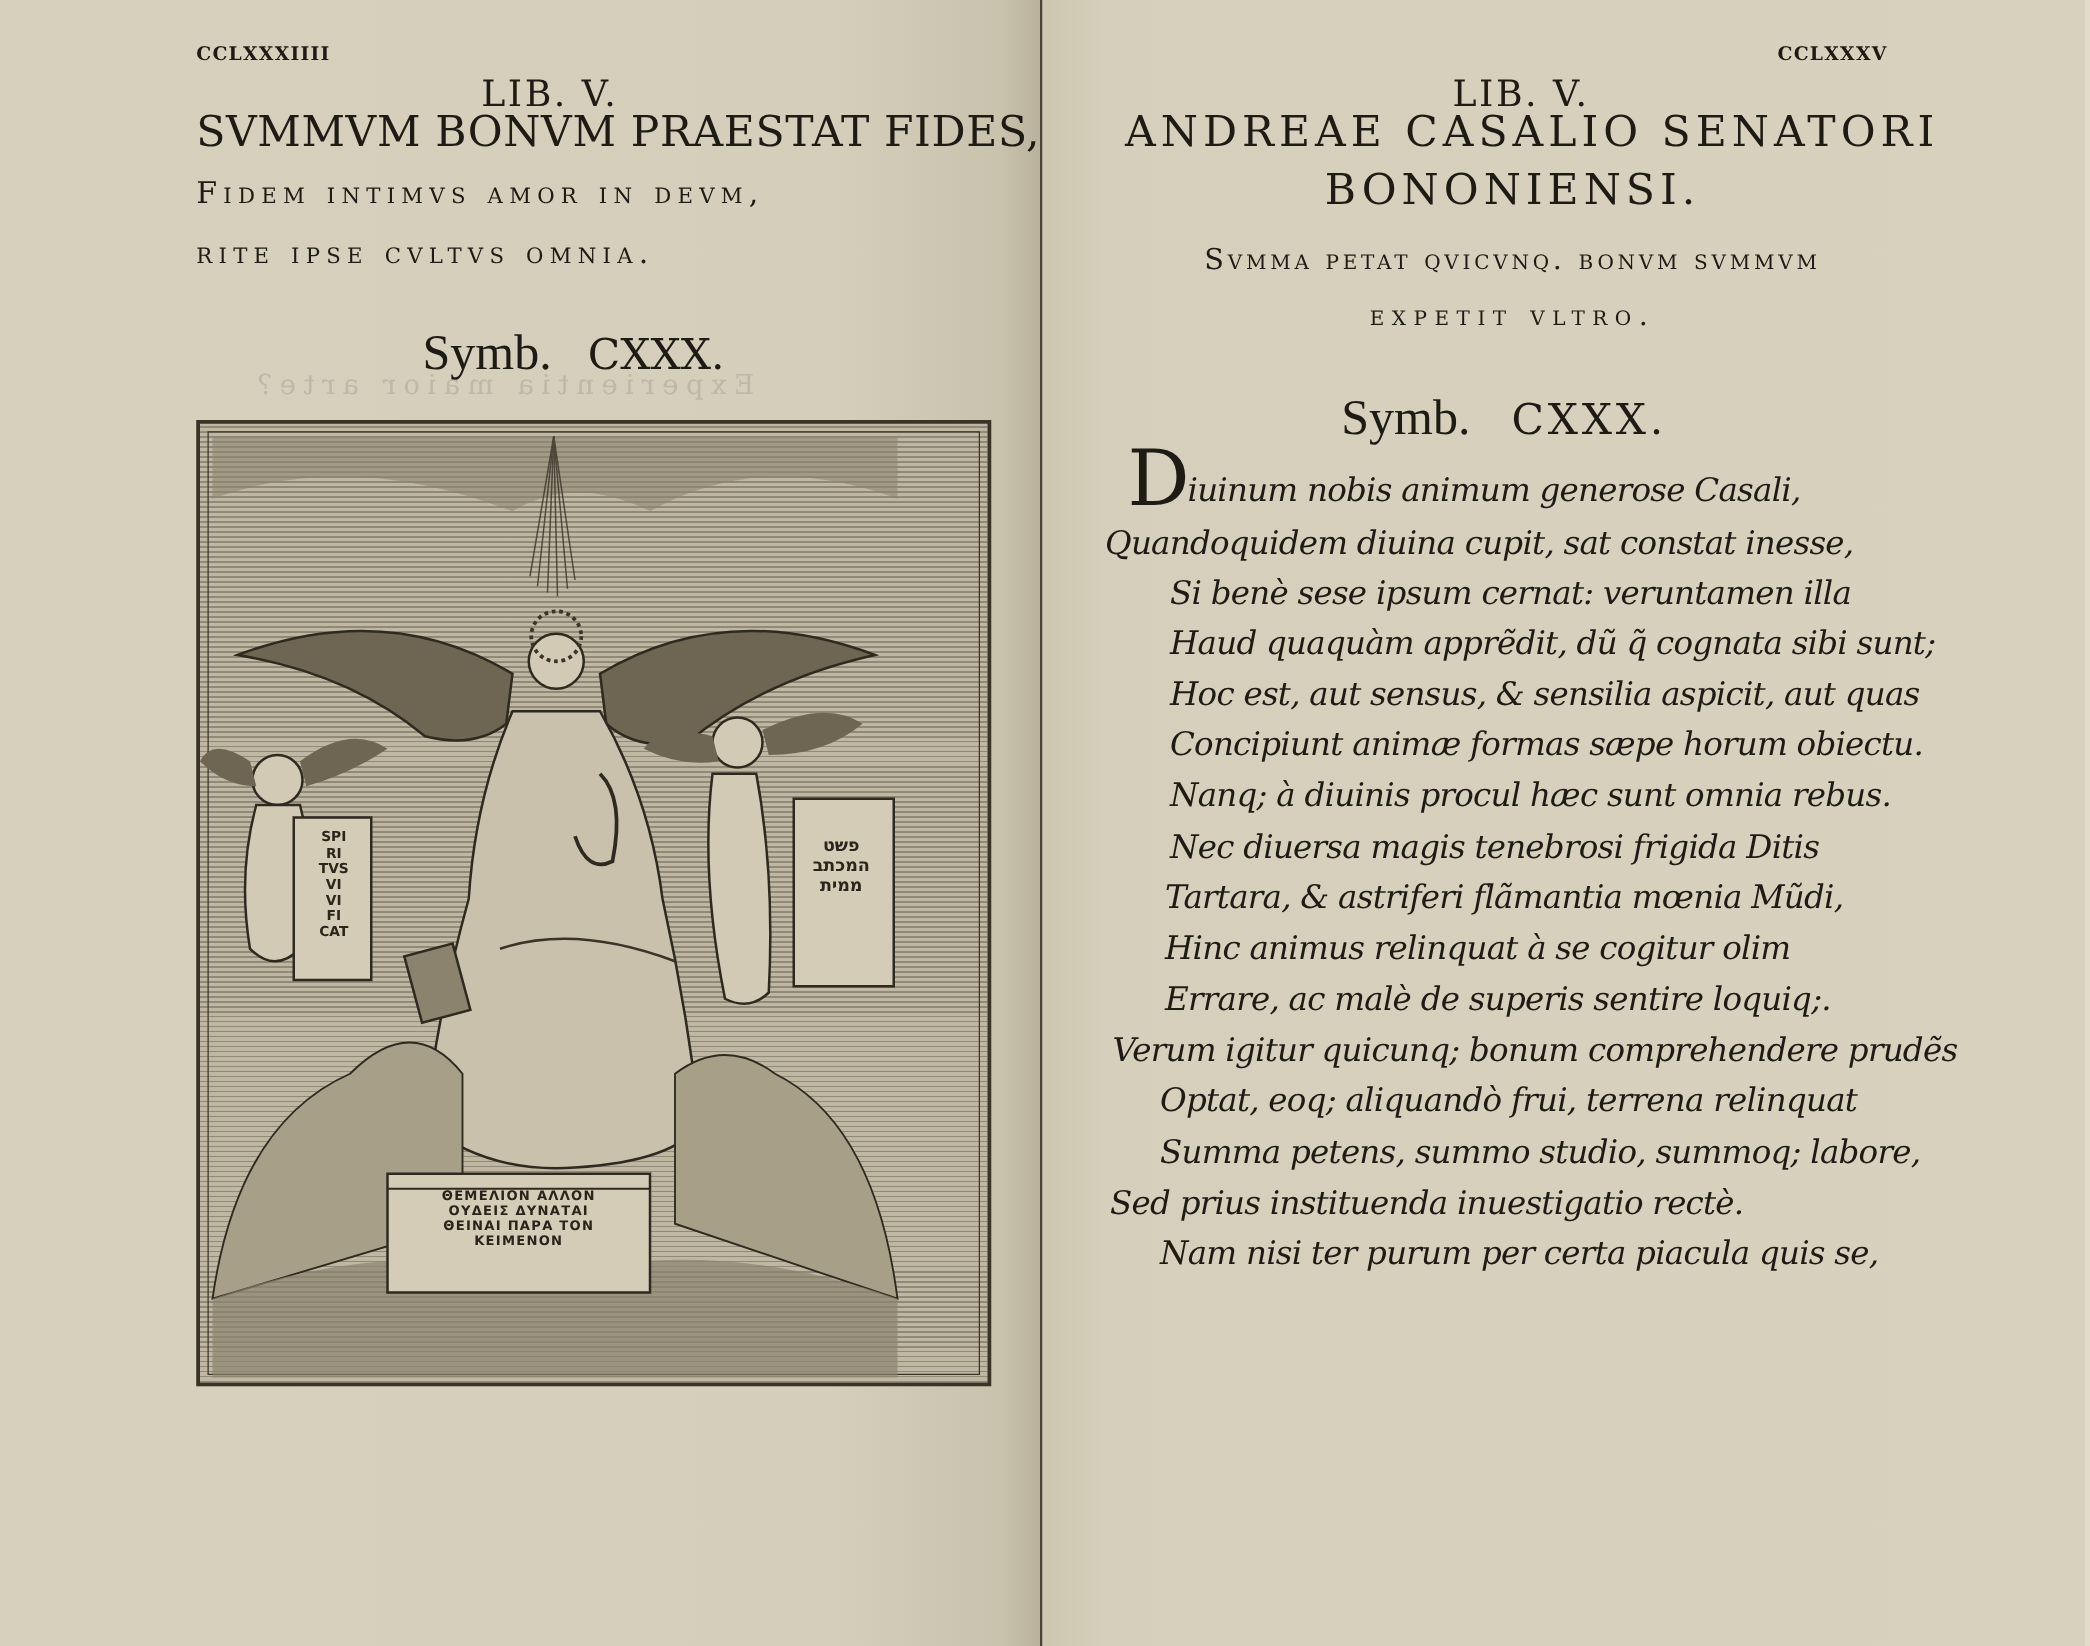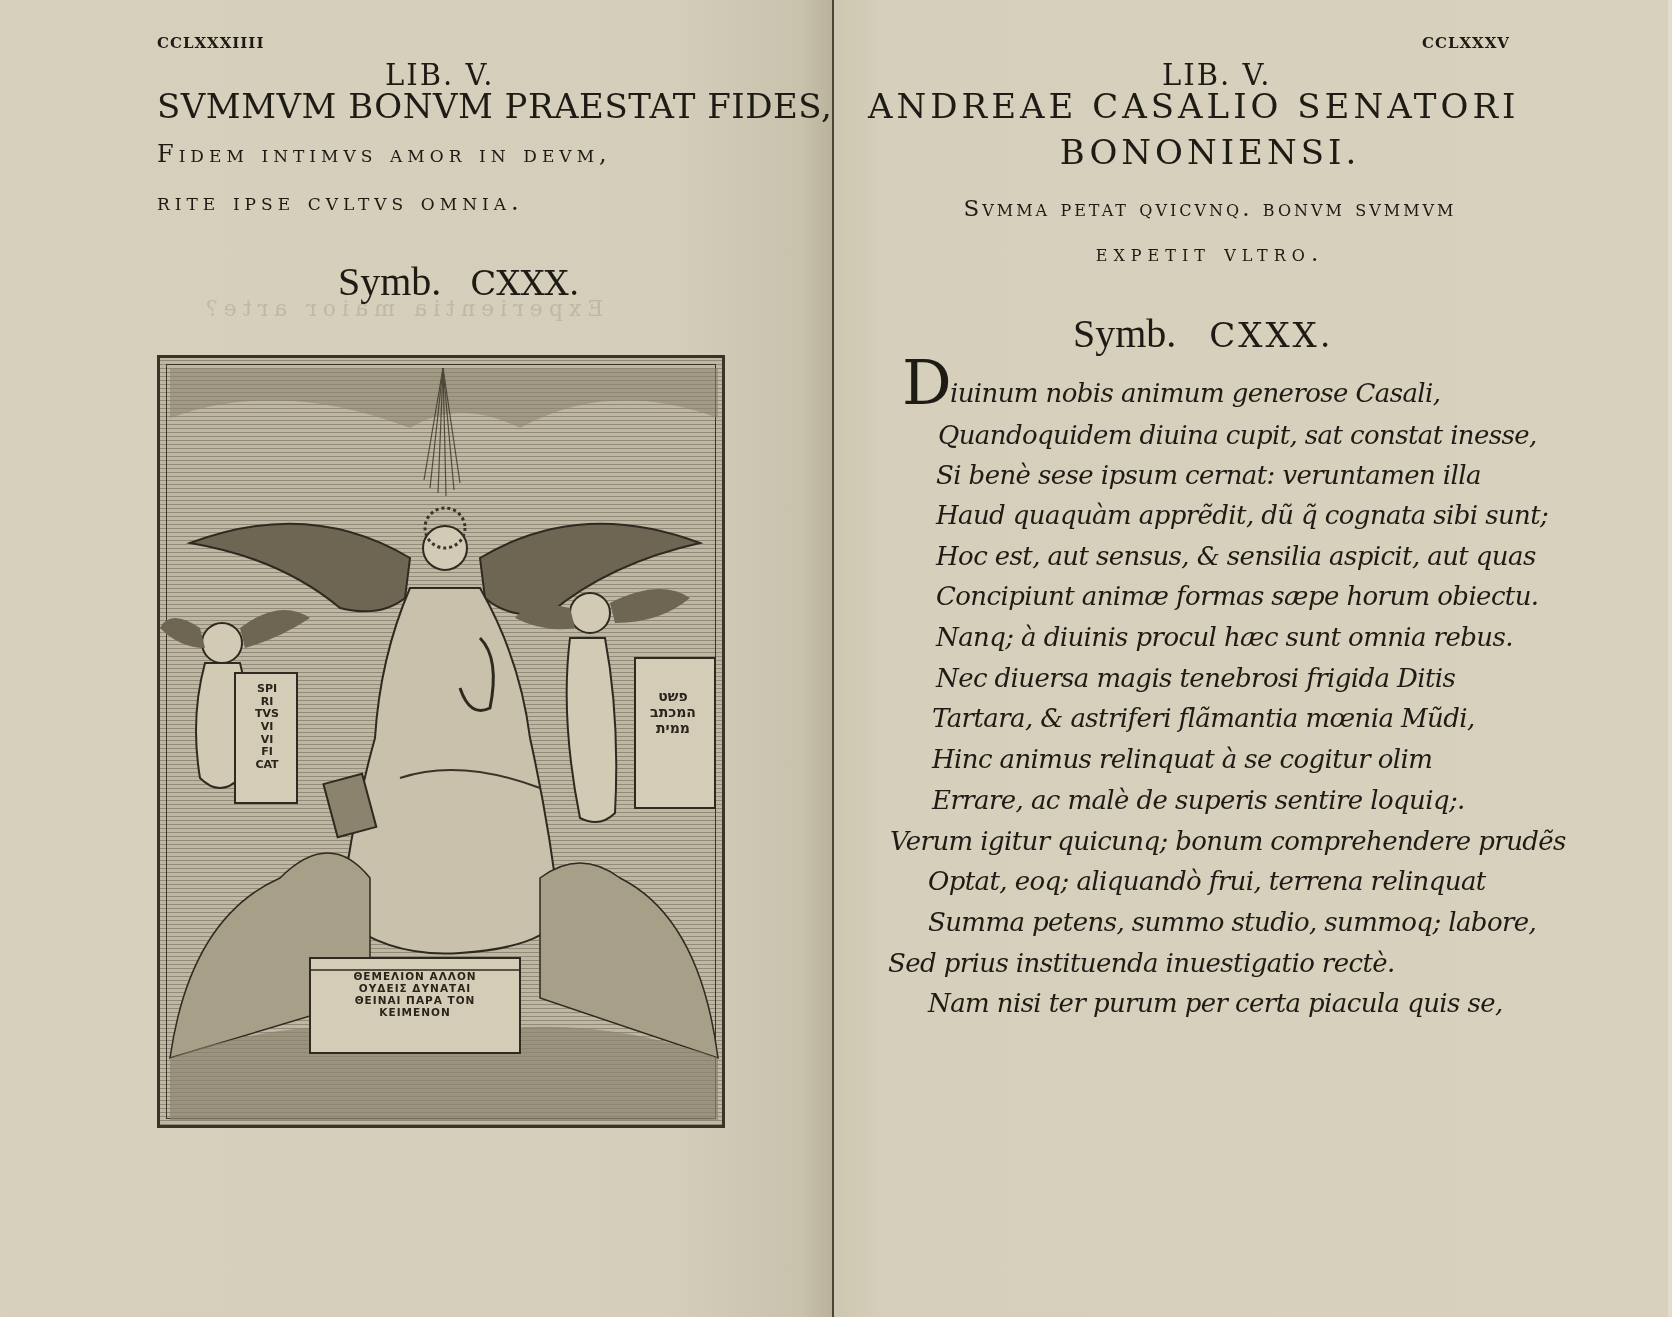--- a/index.html
+++ b/index.html
@@ -156,7 +156,7 @@
 <div class="abs runhead" style="left:1162px; top:18px;">LIB. V.</div>
 <div class="abs folio" style="left:1422px; top:34px;">CCLXXXV</div>
 
-<div class="abs dedic" style="left:868px; width:620px; top:86px;">ANDREAE CASALIO SENATORI</div>
+<div class="abs dedic" style="left:900px; width:620px; top:86px;">ANDREAE CASALIO SENATORI</div>
 <div class="abs dedic" style="left:900px; width:620px; top:132px;">BONONIENSI.</div>
 
 <div class="abs motto smallcaps" style="left:900px; width:620px; top:195px; letter-spacing:3px;">Svmma petat qvicvnq. bonvm svmmvm</div>

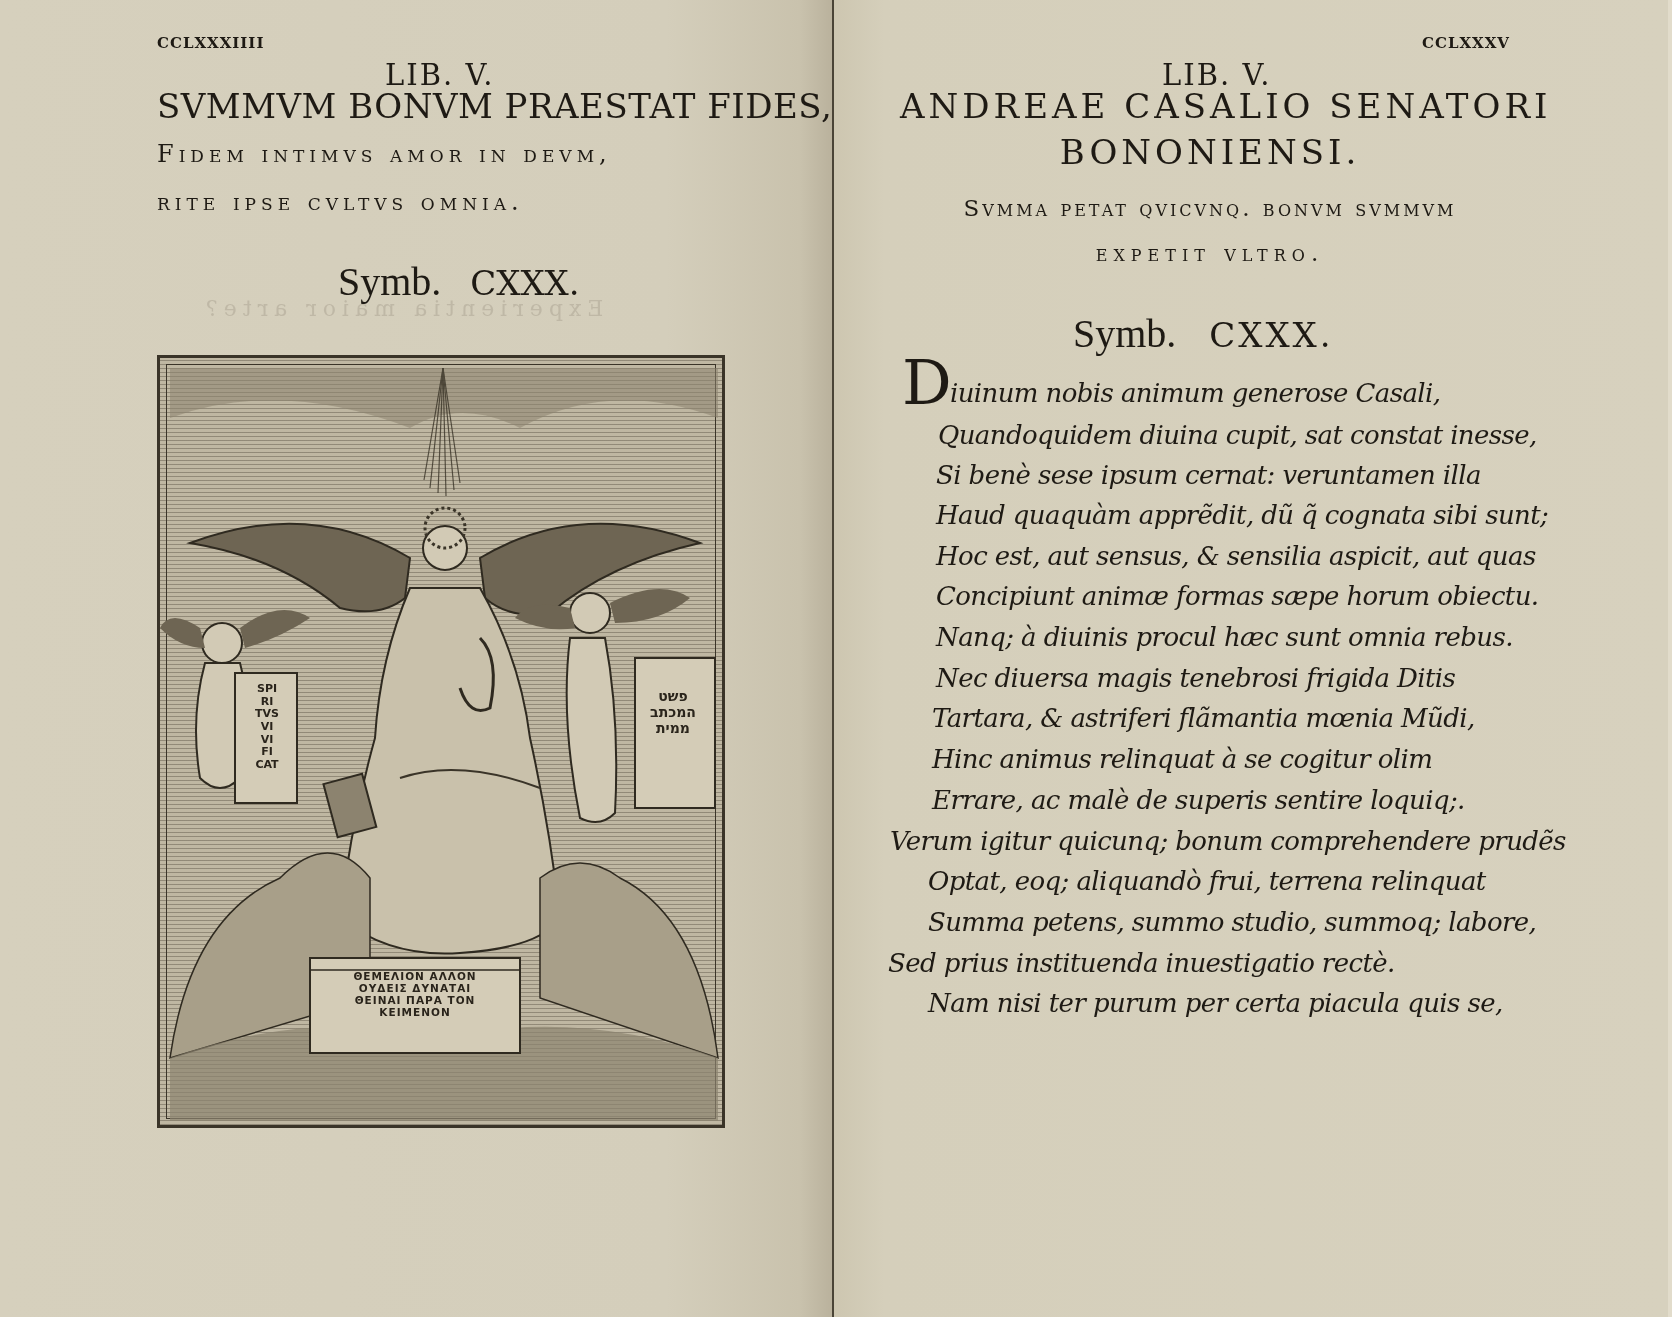--- a/index.html
+++ b/index.html
@@ -171,7 +171,7 @@
 
 <div>
   <div class="verse" style="left:950px; top:378px;font-style:italic;">iuinum nobis animum generose Casali,</div>
-  <div class="verse" style="left:938px; top:420px;">Quandoquidem diuina cupit, sat constat inesse,</div>
+  <div class="verse" style="left:884px; top:420px;">Quandoquidem diuina cupit, sat constat inesse,</div>
   <div class="verse" style="left:936px; top:460px;">Si benè sese ipsum cernat: veruntamen illa</div>
   <div class="verse" style="left:936px; top:500px;">Haud quaquàm apprẽdit, dũ q̃ cognata sibi sunt;</div>
   <div class="verse" style="left:936px; top:541px;">Hoc est, aut sensus, &amp; sensilia aspicit, aut quas</div>

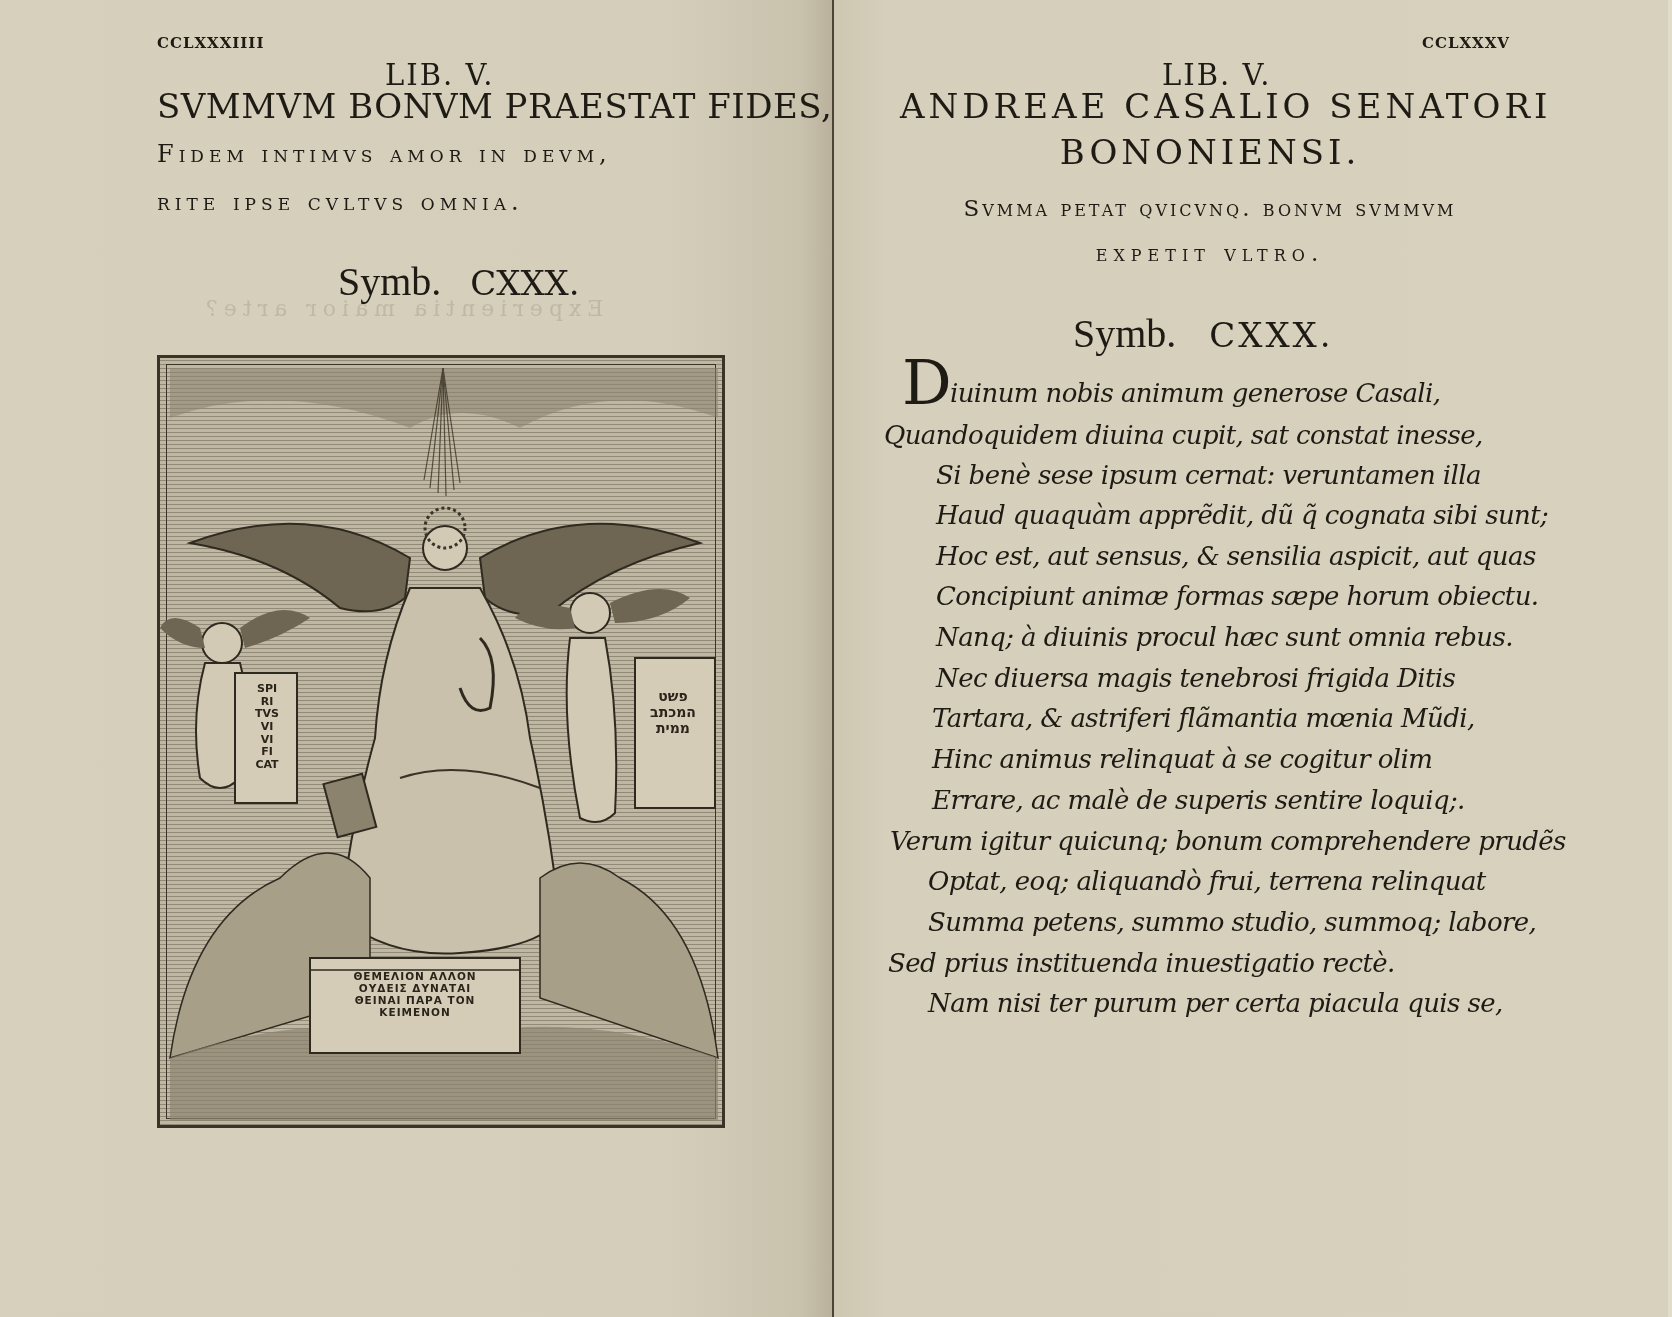--- a/index.html
+++ b/index.html
@@ -42,7 +42,7 @@
 
   
   .engraving {
-    position: absolute; left: 157px; top: 355px; width: 568px; height: 773px;
+    position: absolute; left: 157px; top: 336px; width: 636px; height: 773px;
     border: 3px solid #3a3428; box-sizing: border-box;
     background:
       repeating-linear-gradient(0deg, rgba(60,52,40,0.35) 0 1px, transparent 1px 4px),

